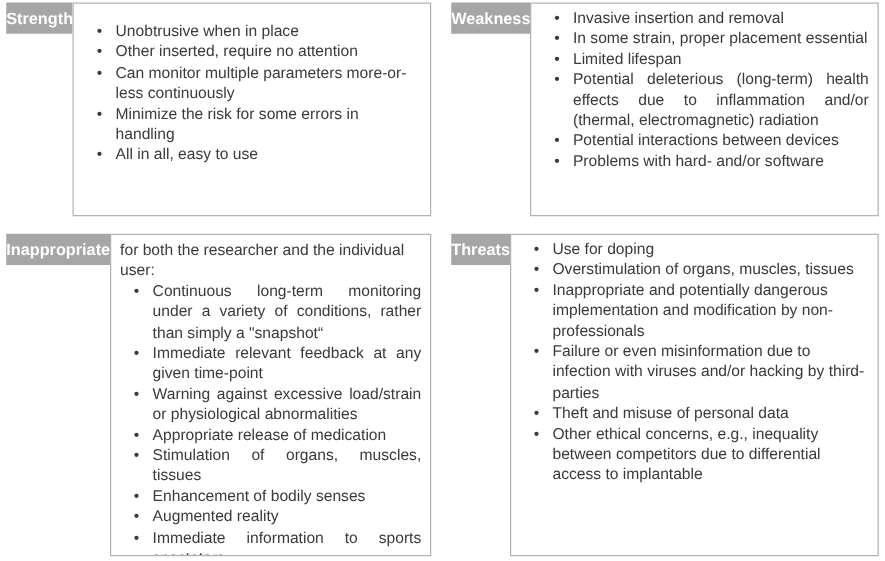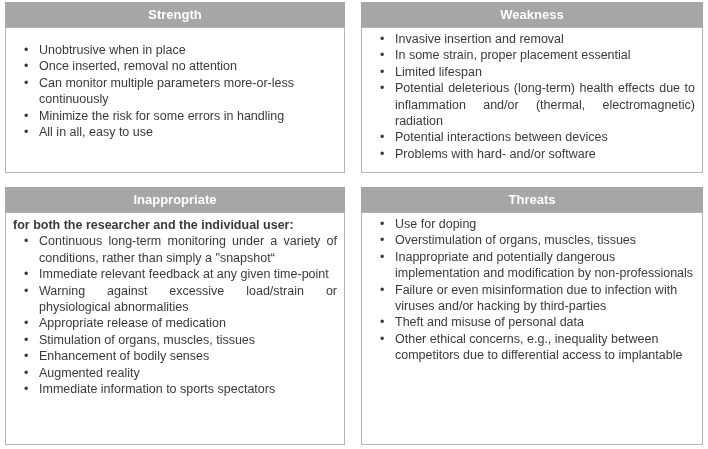--- a/index.html
+++ b/index.html
@@ -21,7 +21,6 @@
   }
   .quadrant {
     display: flex;
-    flex-direction: column;
     min-height: 0;
   }
   .qheader {

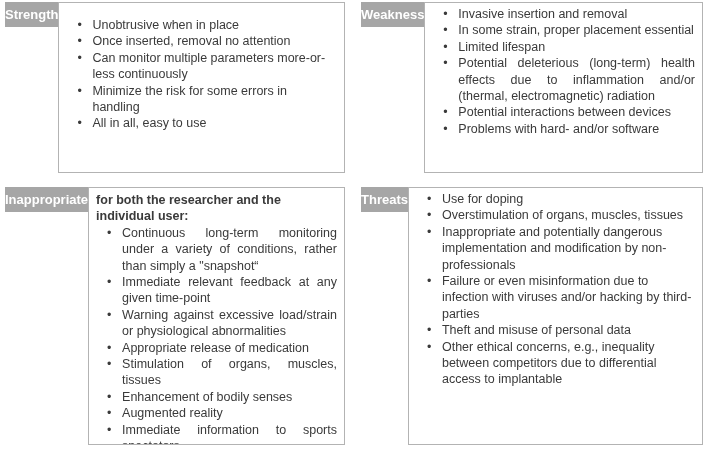--- a/index.html
+++ b/index.html
@@ -70,7 +70,7 @@
     <div class="qbody pad-lg">
       <ul class="items">
           <li>Unobtrusive when in place</li>
-          <li>Once inserted, removal no attention</li>
+          <li>Other inserted, require no attention</li>
           <li>Can monitor multiple parameters more-or-less continuously</li>
           <li>Minimize the risk for some errors in handling</li>
           <li>All in all, easy to use</li>

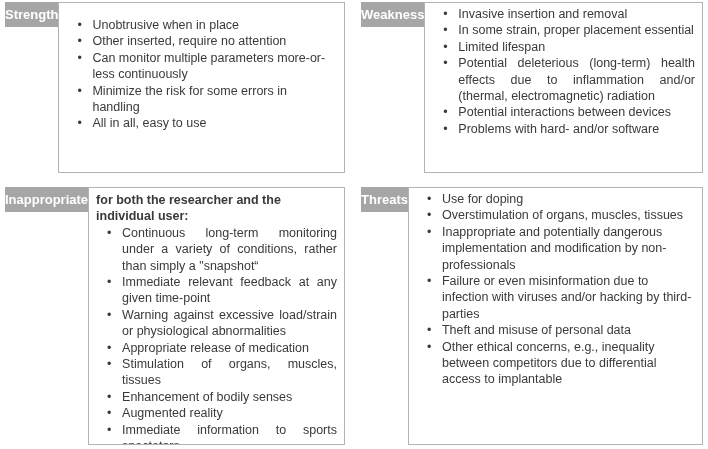--- a/index.html
+++ b/index.html
@@ -44,7 +44,7 @@
     overflow: hidden;
   }
   .qbody.pad-lg { padding-top: 14px; }
-  .intro { margin: 1px 0 0 2px; font-weight: bold; }
+  .intro { margin: 1px 0 0 2px; }
   ul.items { list-style: none; }
   ul.items li {
     position: relative;

